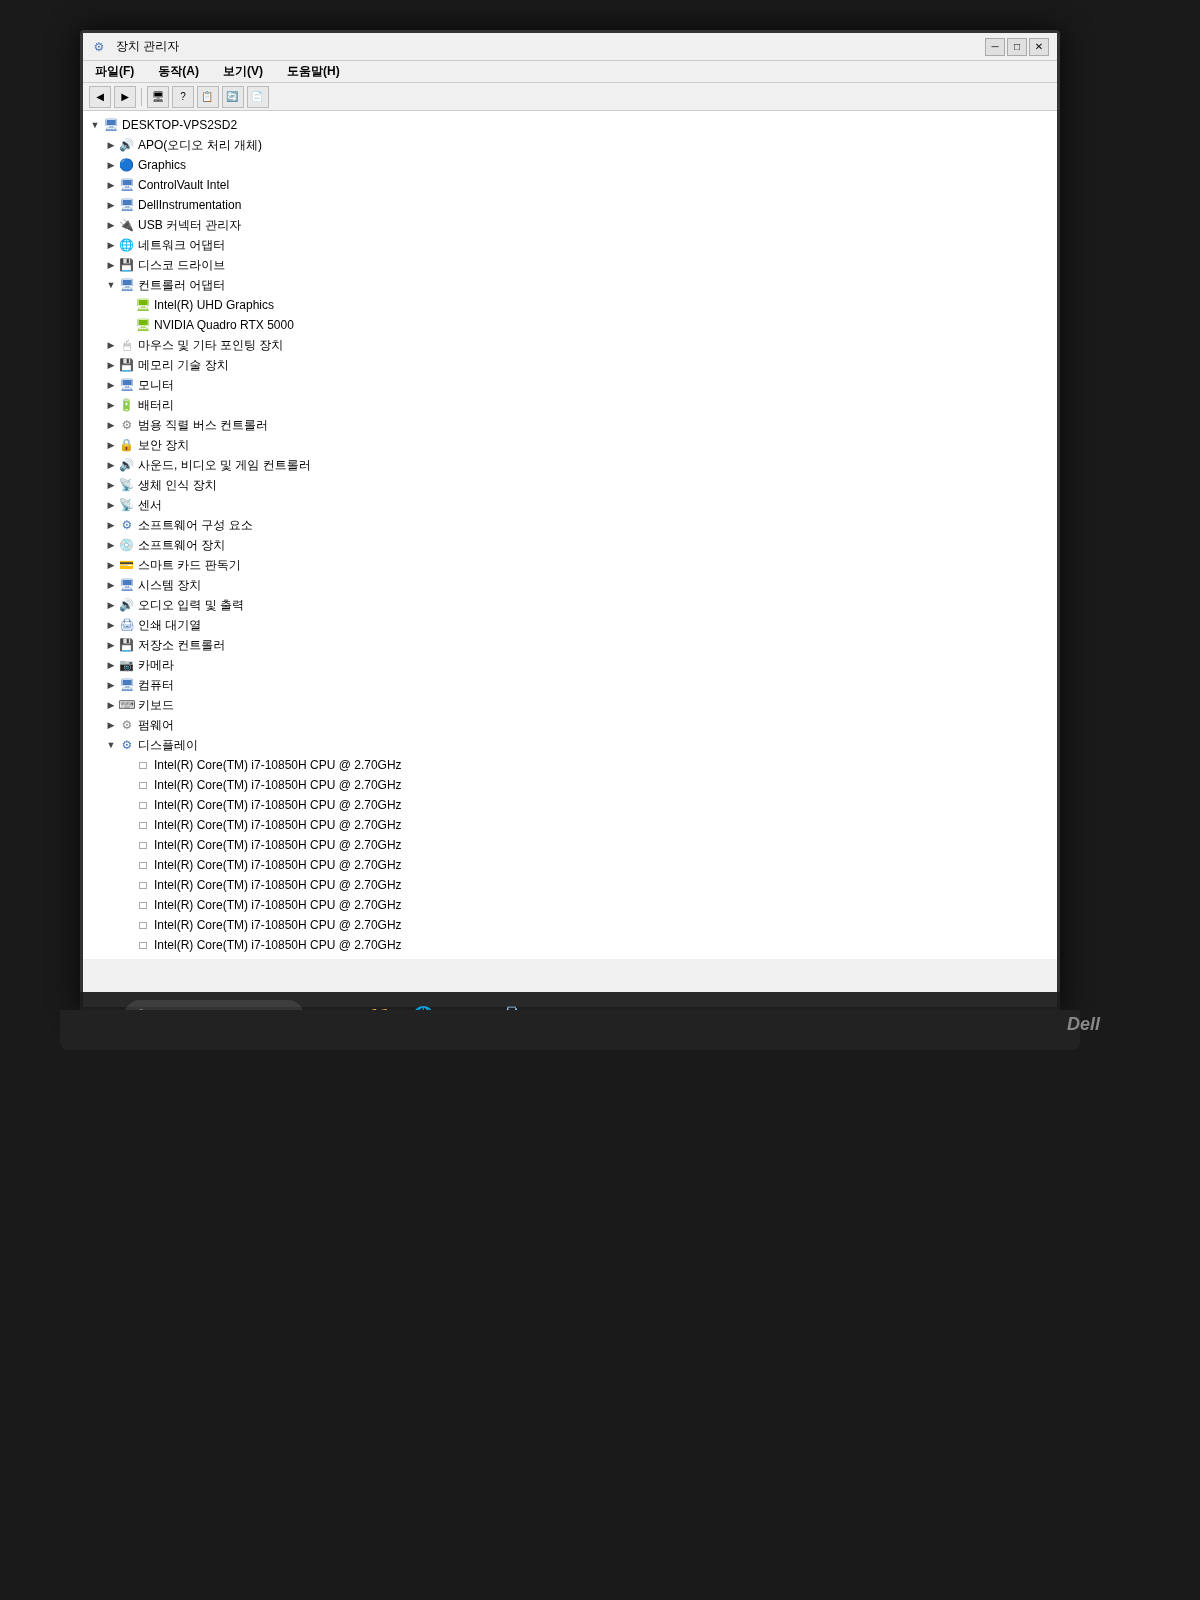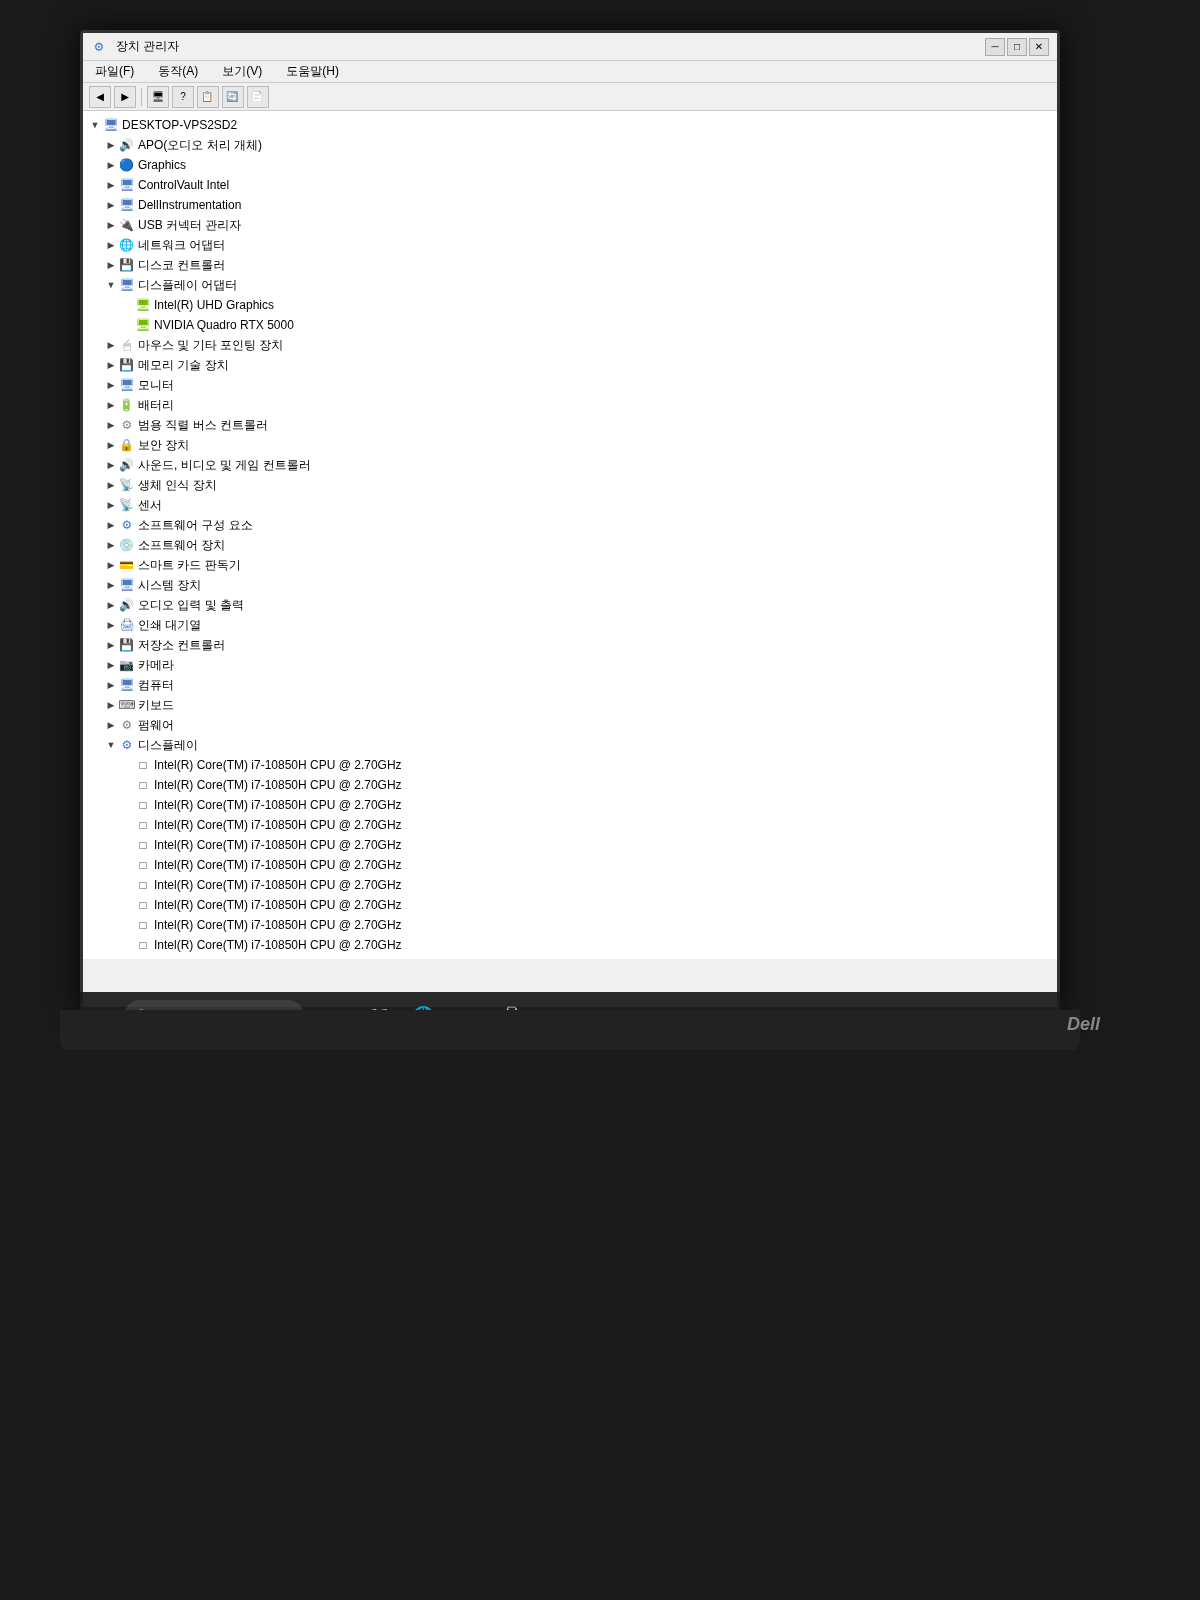--- a/index.html
+++ b/index.html
@@ -72,6 +72,7 @@
       color: #000;
       cursor: pointer;
       padding: 1px 4px;
+      font-weight: bold;
     }
 
     

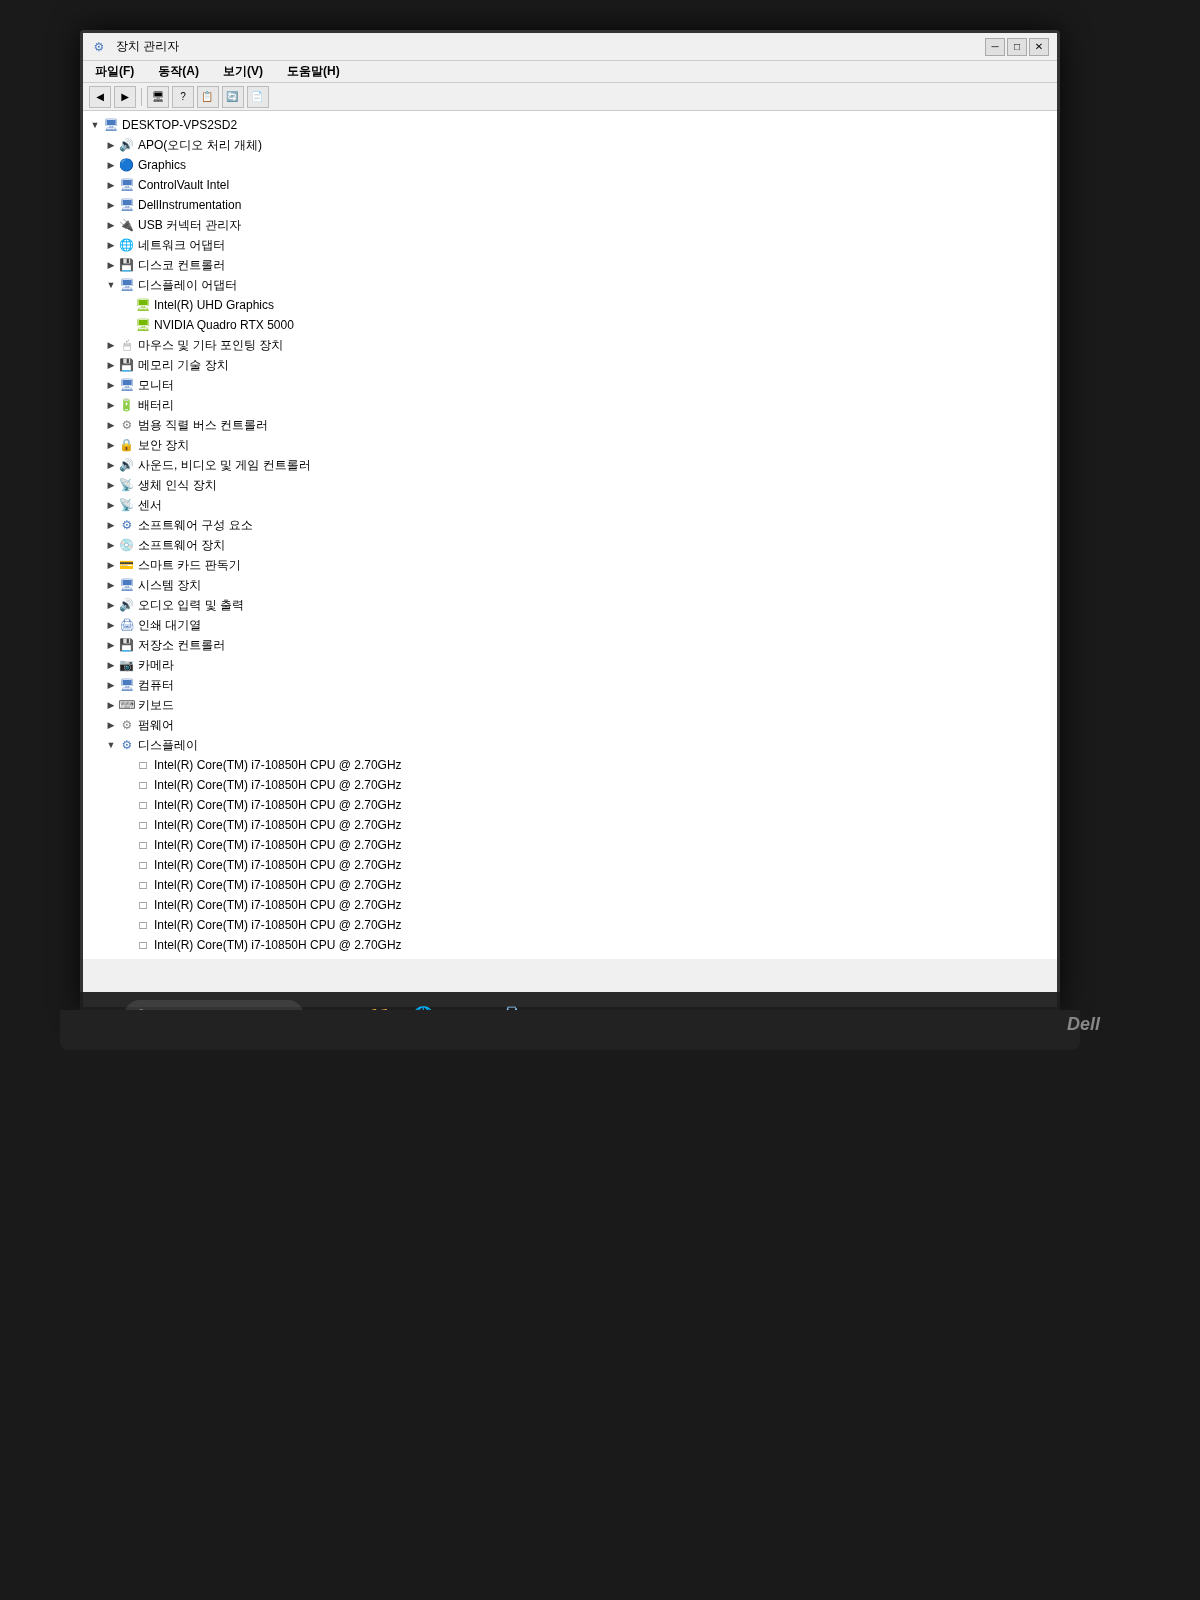--- a/index.html
+++ b/index.html
@@ -340,7 +340,7 @@
     <span class="tree-indent" style="width:20px"></span>
     <span class="tree-toggle">▶</span>
     <span class="tree-icon icon-disk">💾</span>
-    <span class="tree-label">디스코 컨트롤러</span>
+    <span class="tree-label">디스코 드라이브</span>
   </div>
         <div class="tree-item">
     <span class="tree-indent" style="width:20px"></span>

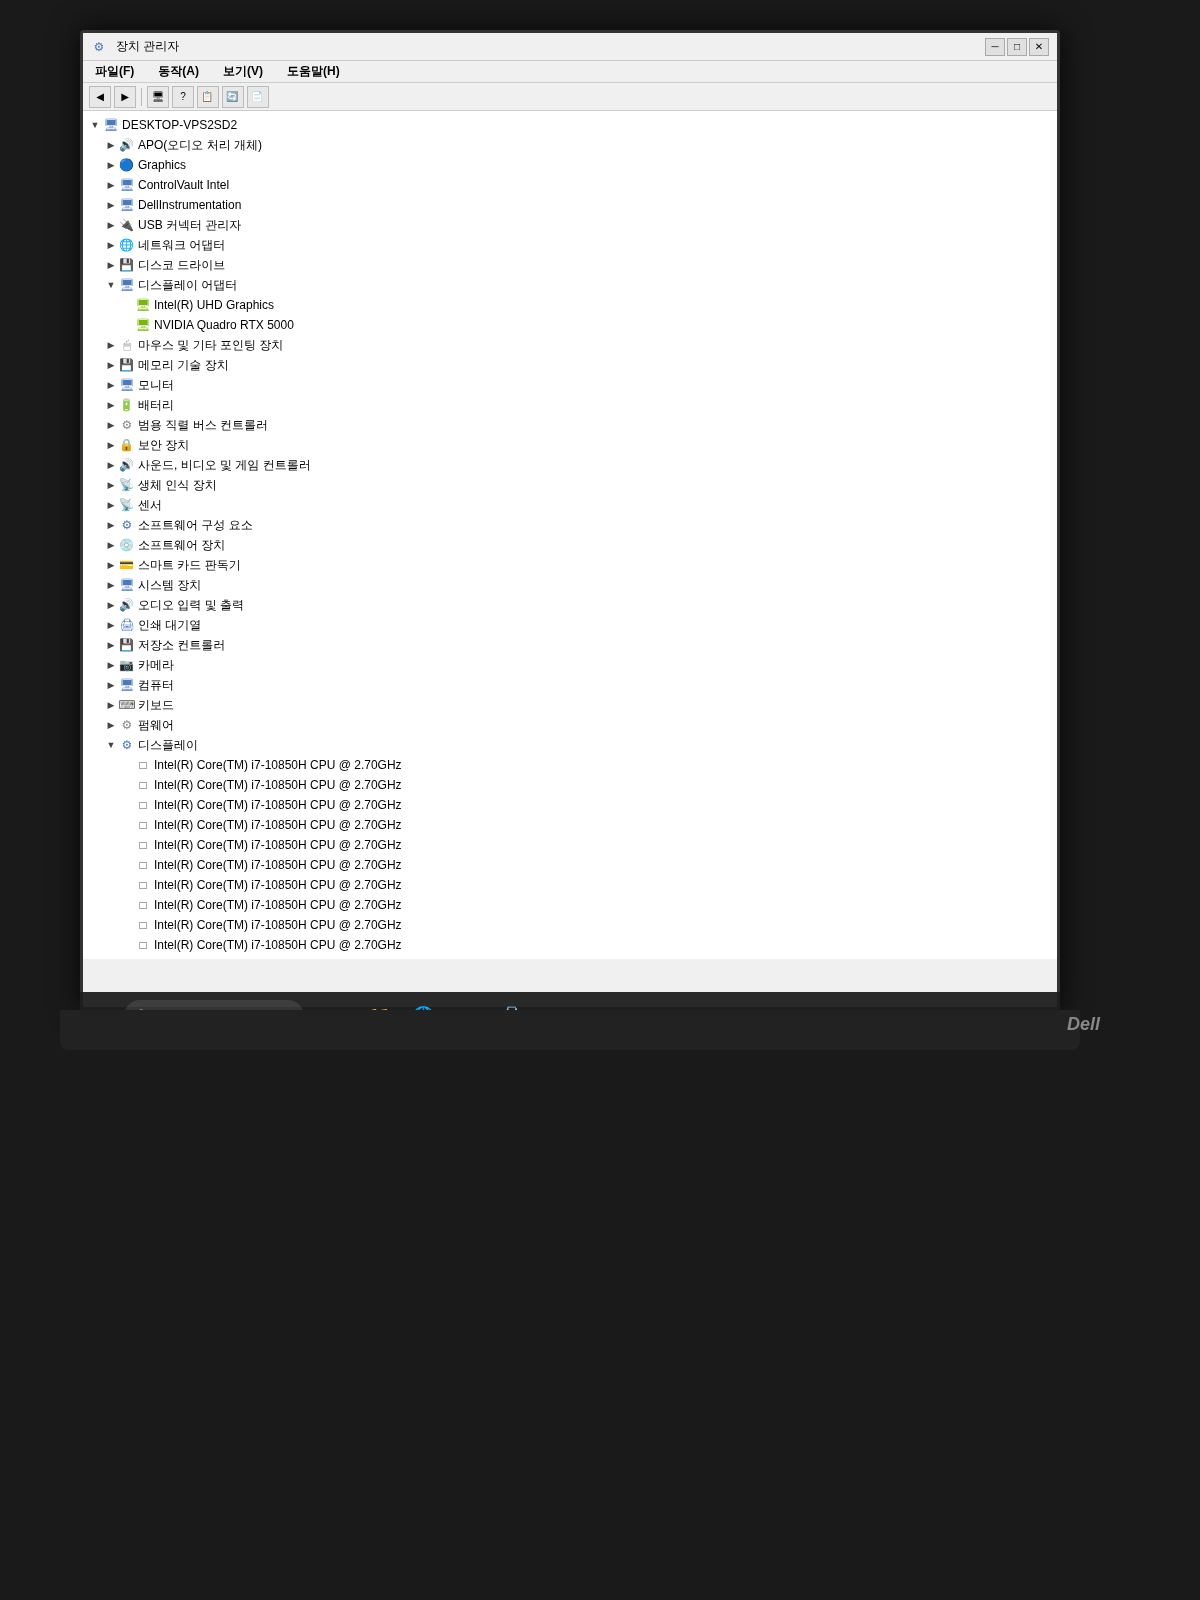--- a/index.html
+++ b/index.html
@@ -346,7 +346,7 @@
     <span class="tree-indent" style="width:20px"></span>
     <span class="tree-toggle">▼</span>
     <span class="tree-icon icon-display">🖥</span>
-    <span class="tree-label">디스플레이 어댑터</span>
+    <span class="tree-label">컨트롤러 어댑터</span>
   </div>
         <div class="tree-item">
     <span class="tree-indent" style="width:36px"></span>

